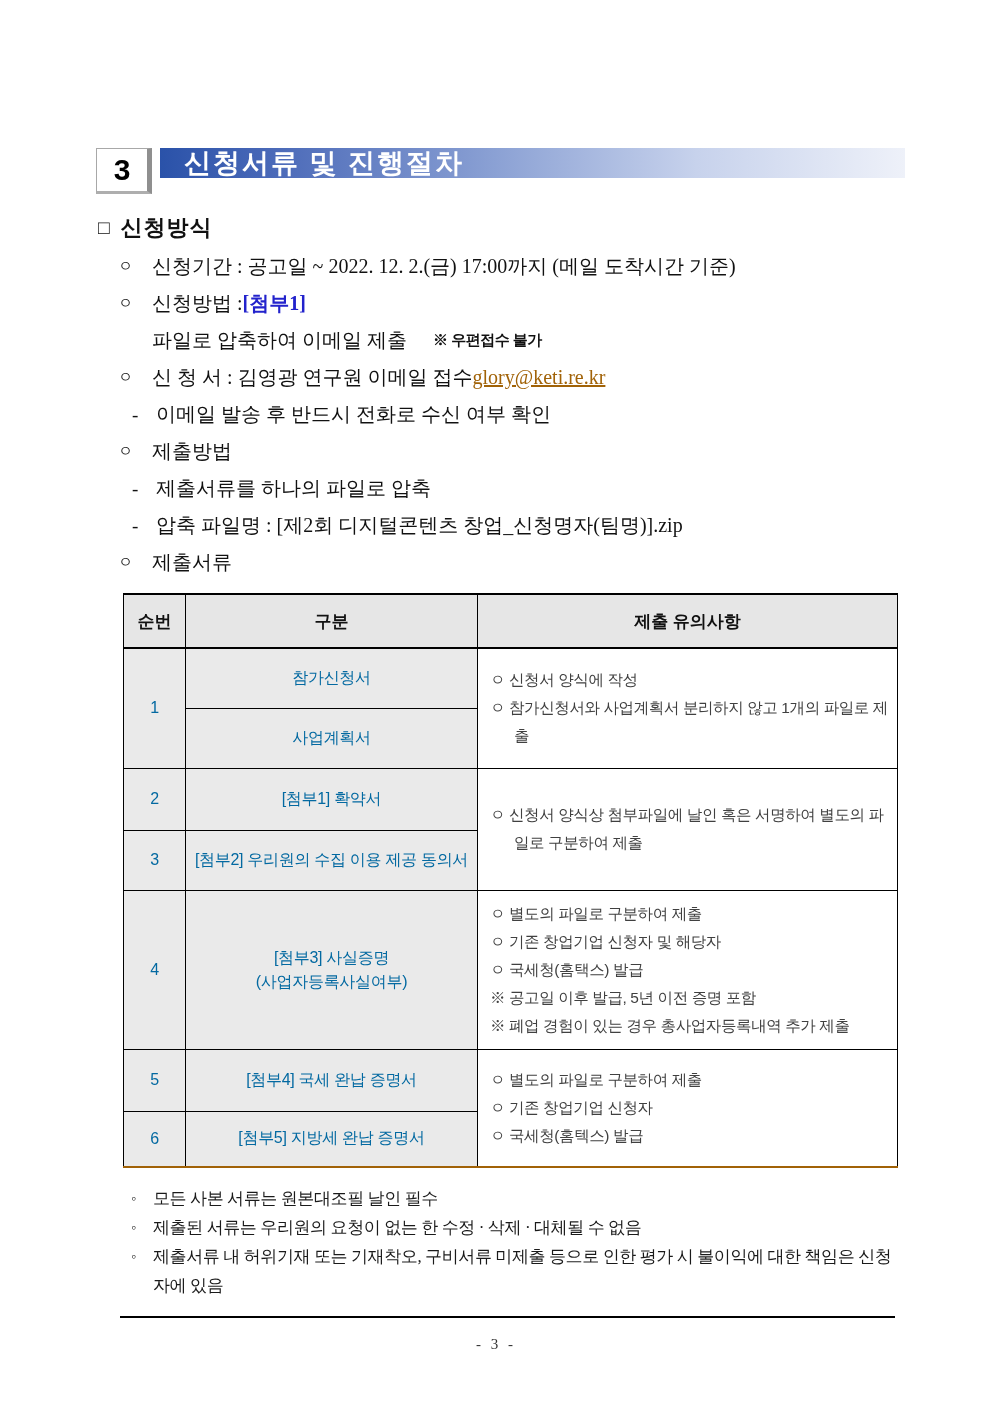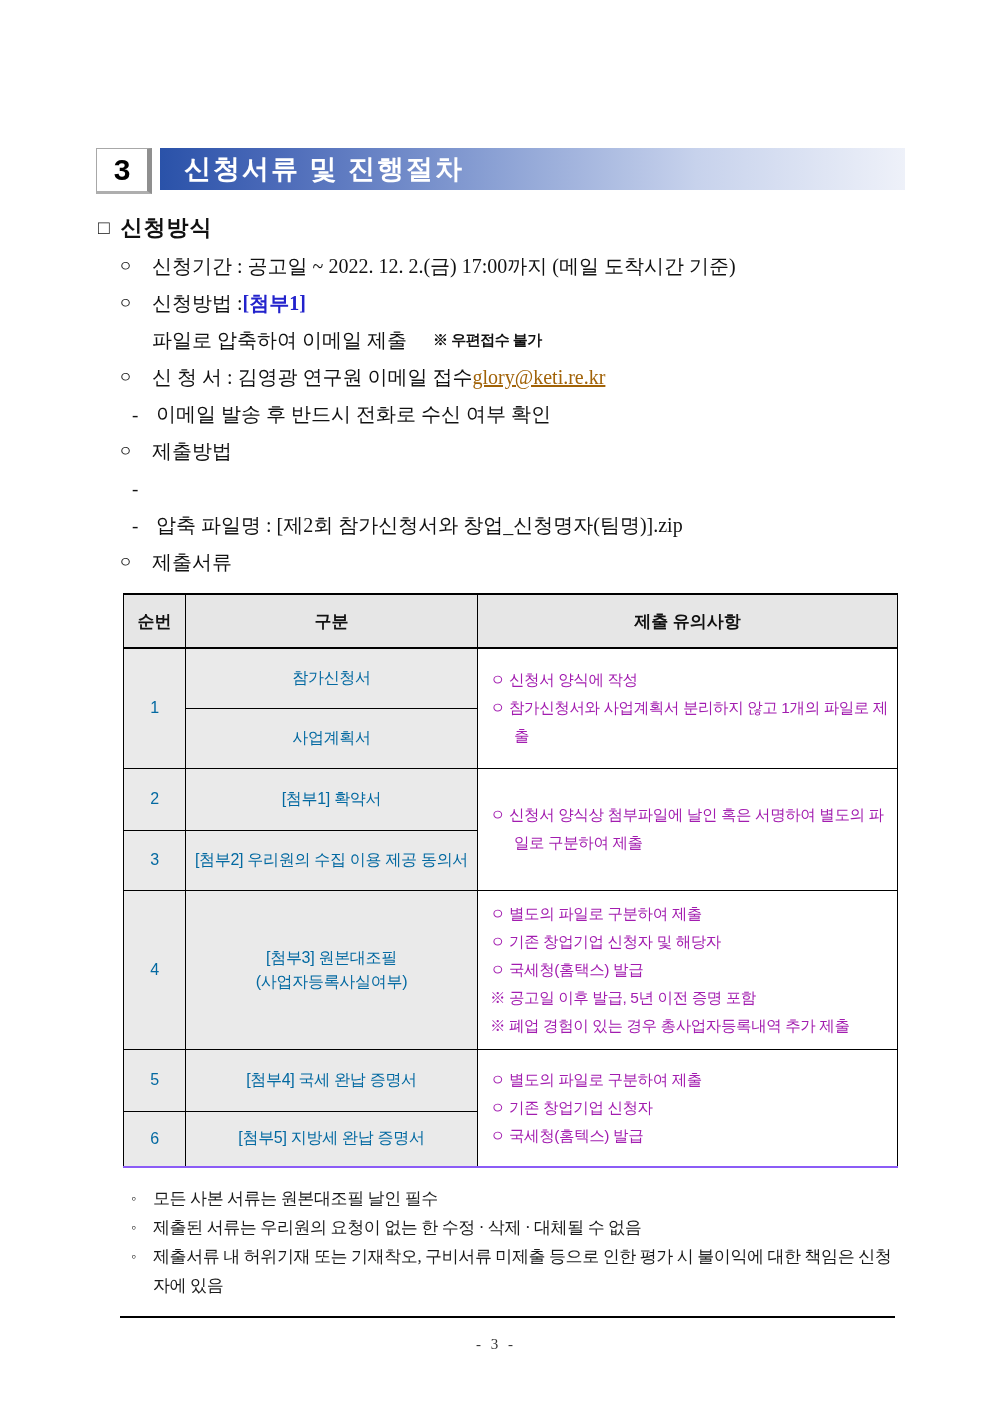--- a/index.html
+++ b/index.html
@@ -36,7 +36,7 @@
   }
   .banner {
     flex: 1;
-    height: 42px;
+    height: 30px;
     margin-left: 8px;
     background: linear-gradient(90deg, #2a52a9 0%, #4a69b8 15%, #8ba1d4 45%, #c7d2ec 72%, #eef1f9 100%);
     display: flex;

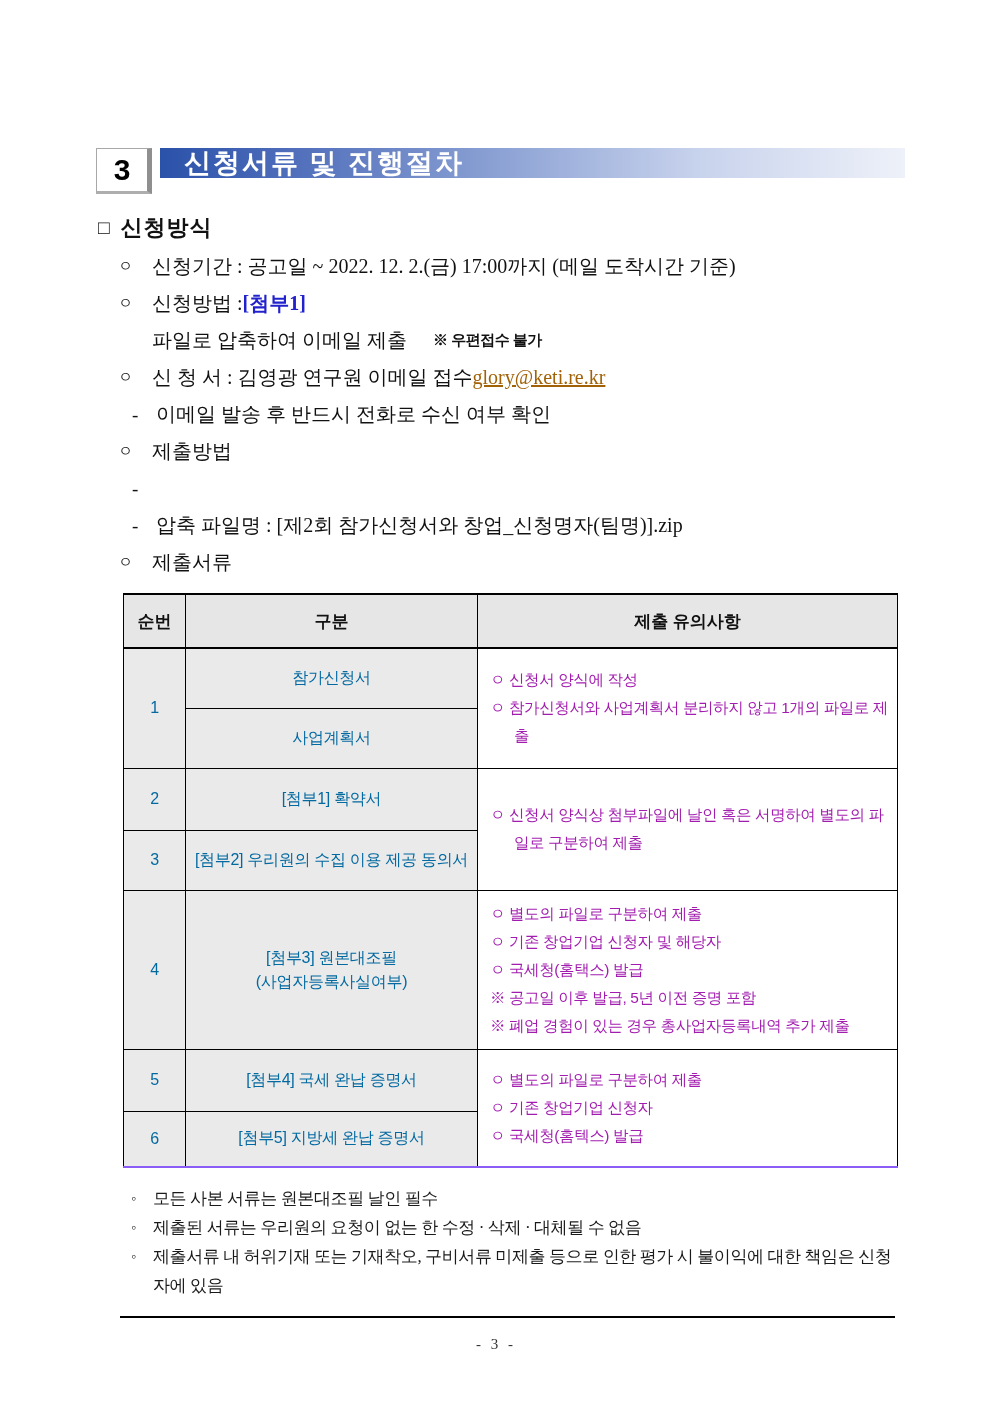--- a/index.html
+++ b/index.html
@@ -209,6 +209,7 @@
 
     <div class="bl">
       <span class="mk-sub">-</span>
+      <span>제출서류를 하나의 파일로 압축</span>
     </div>
 
     <div class="bl">

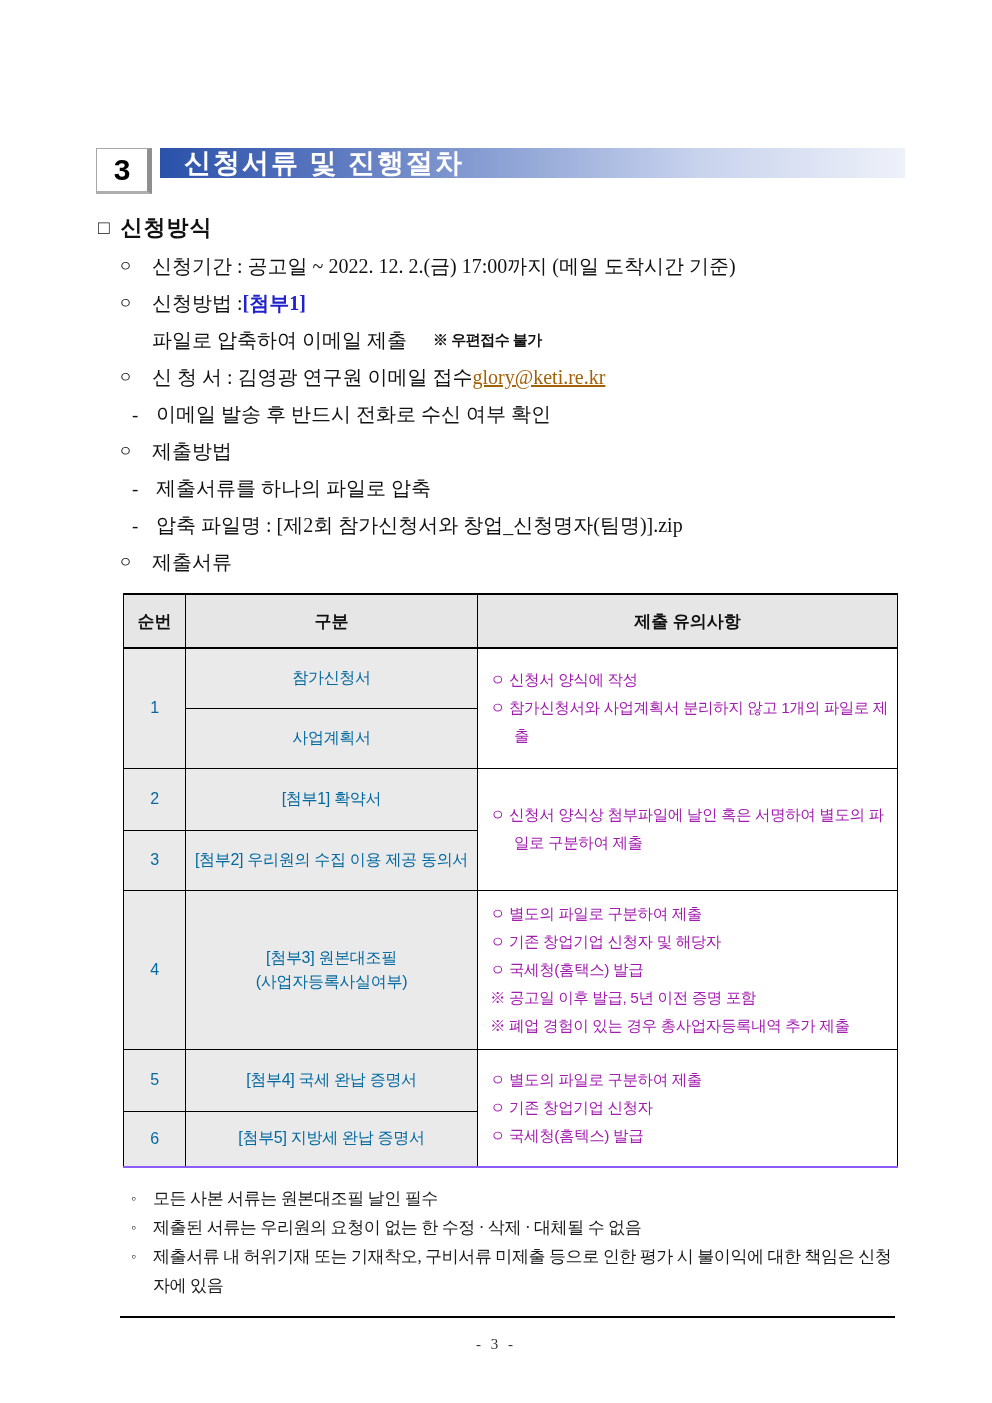--- a/index.html
+++ b/index.html
@@ -214,7 +214,7 @@
 
     <div class="bl">
       <span class="mk-sub">-</span>
-      <span>압축 파일명 : [제2회 참가신청서와 창업_신청명자(팀명)].zip</span>
+      <span>압축 파일명 : [제2회 디지털콘텐츠 창업_신청명자(팀명)].zip</span>
     </div>
 
     <div class="bl">

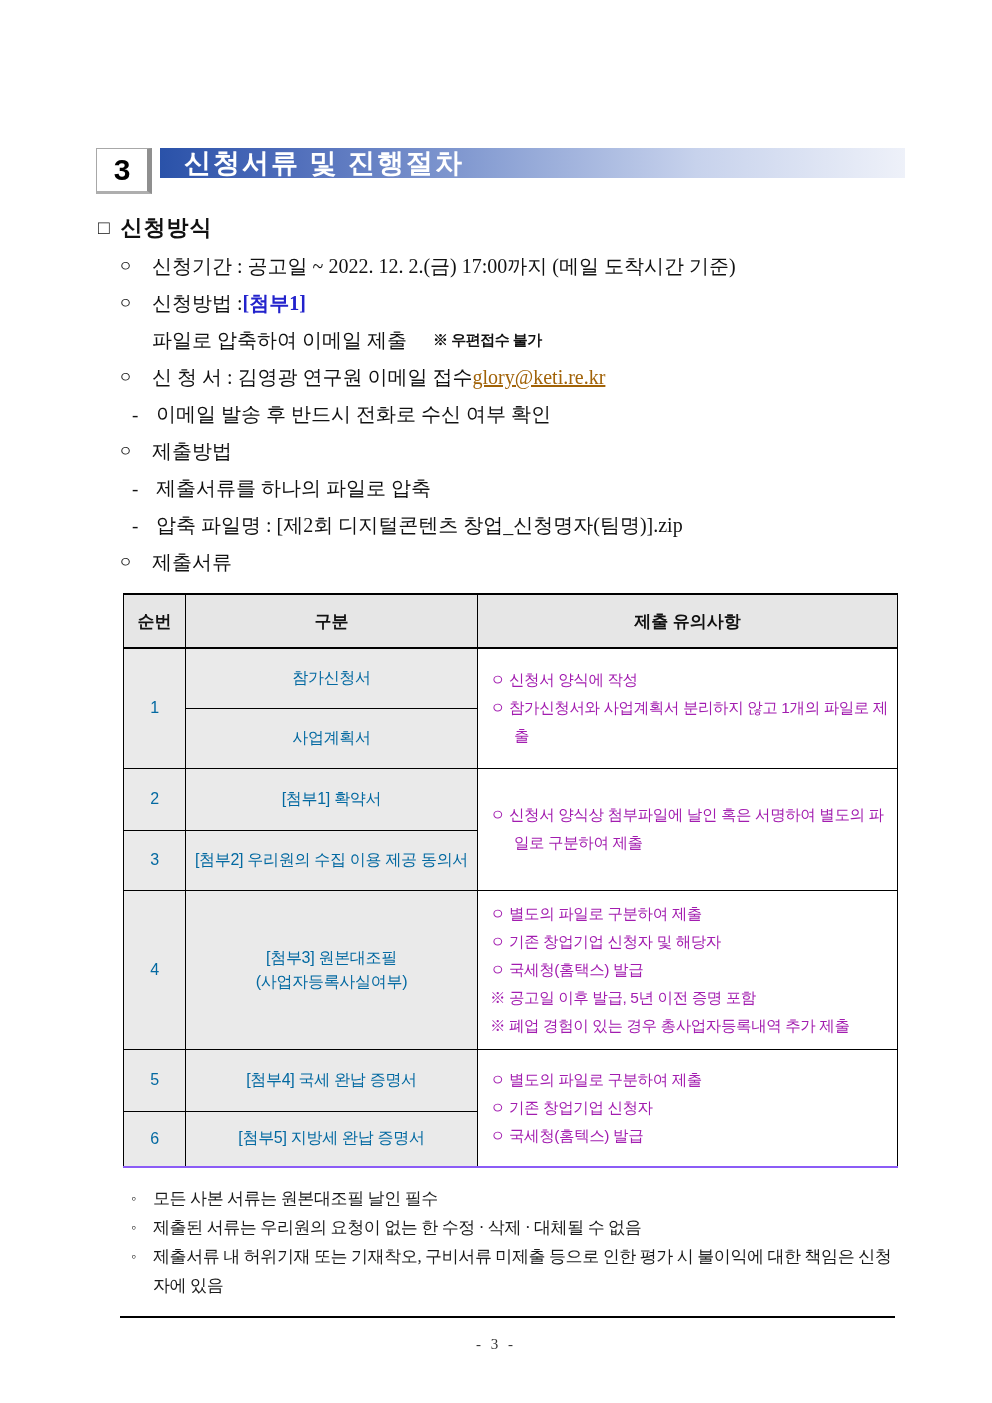--- a/index.html
+++ b/index.html
@@ -101,7 +101,7 @@
     border-bottom: 2px solid #000;
     letter-spacing: 0px;
   }
-  .doc-table { border-top: 2px solid #000; border-bottom: 2px solid #8b5cf6; }
+  .doc-table { border-top: 2px solid #000; border-bottom: 2px solid #a16207; }
   td.cell-gray {
     background: #eaeaea;
     text-align: center;

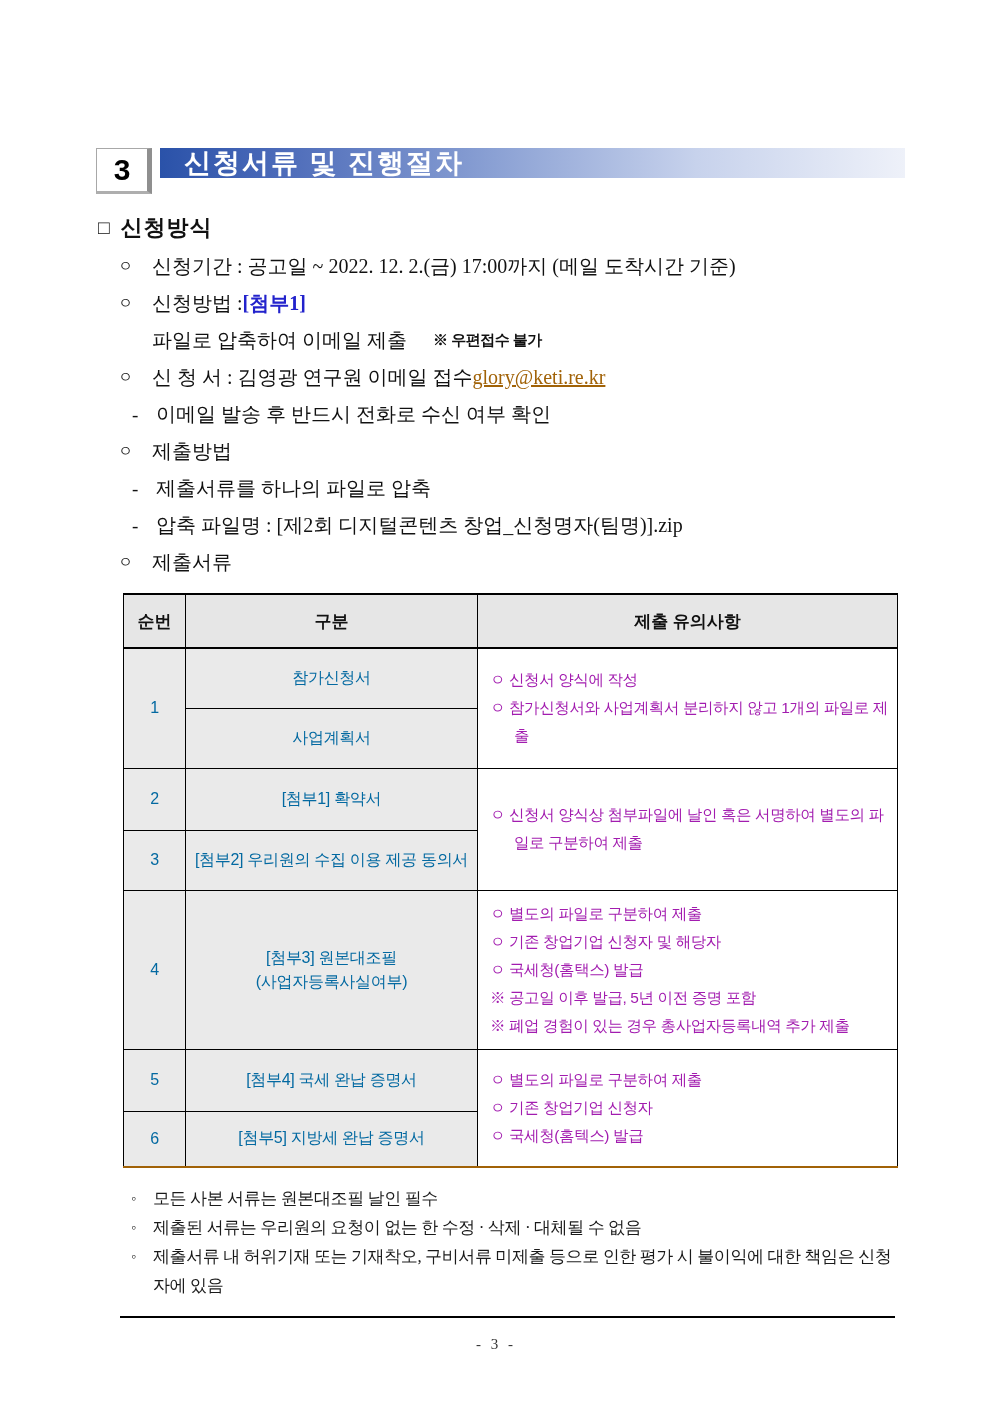--- a/index.html
+++ b/index.html
@@ -114,7 +114,7 @@
     padding: 9px 8px 9px 12px;
     font-size: 15.5px;
     letter-spacing: -0.4px;
-    color: #a21caf;
+    color: #404040;
     vertical-align: middle;
   }
   .note-line {

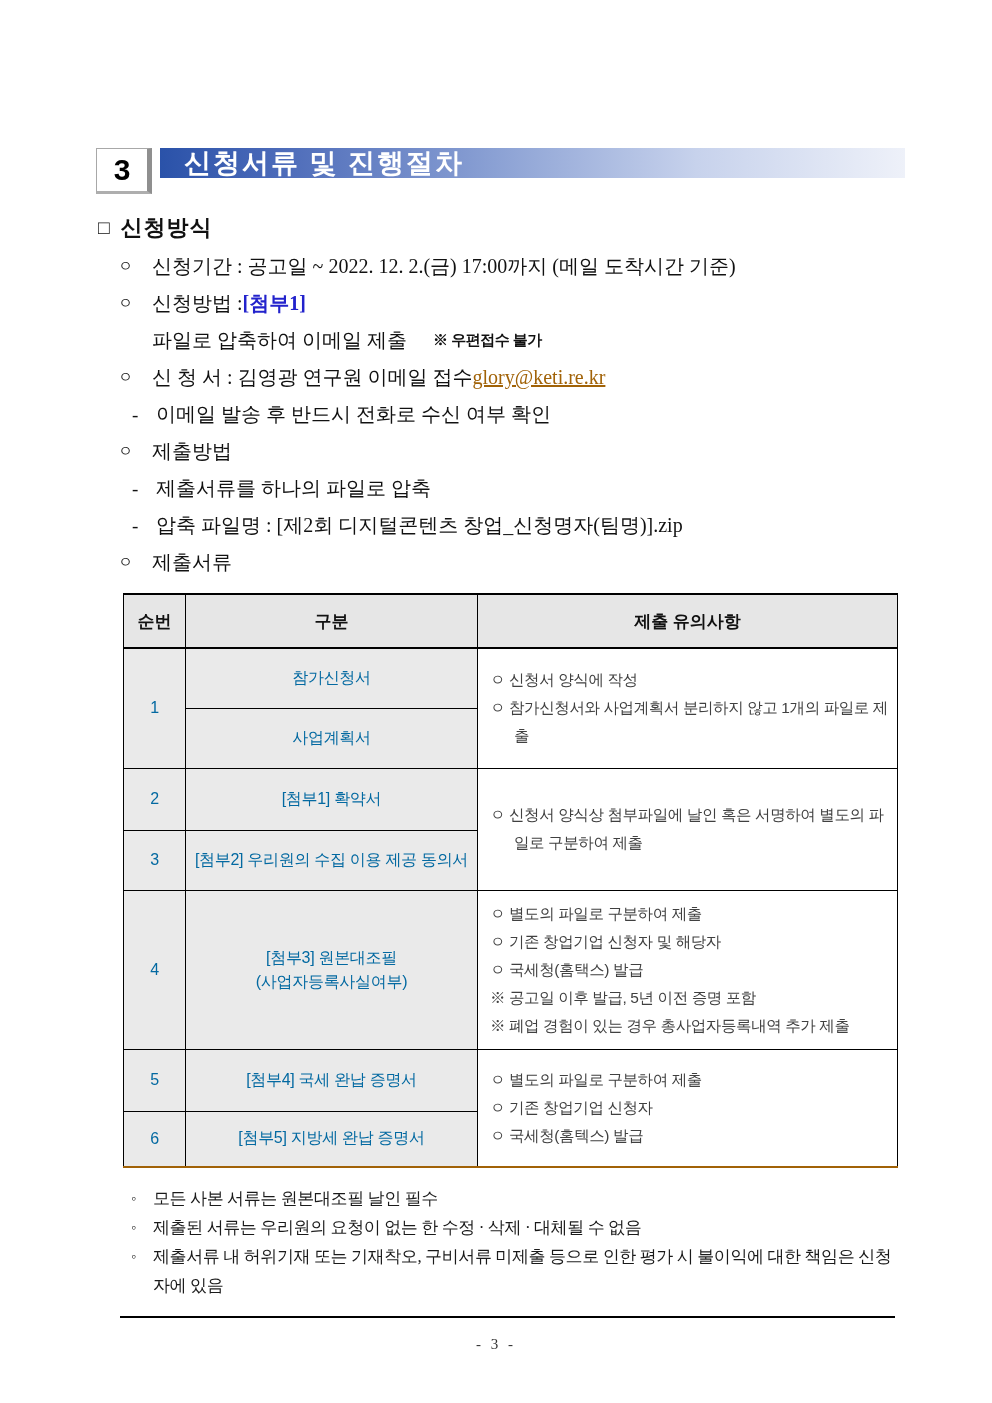--- a/index.html
+++ b/index.html
@@ -264,7 +264,7 @@
     <tr style="height:142px">
       <td class="cell-gray">4</td>
       <td class="cell-gray doc-two-line">
-        <div>[첨부3] 원본대조필</div>
+        <div>[첨부3] 사실증명</div>
         <div>(사업자등록사실여부)</div>
       </td>
       <td class="cell-notes">

